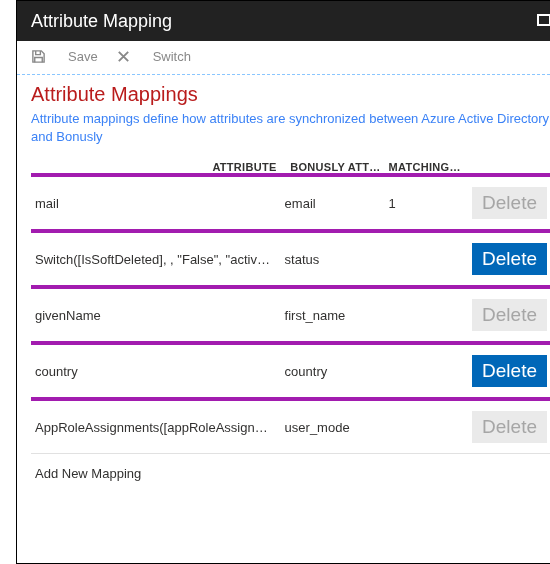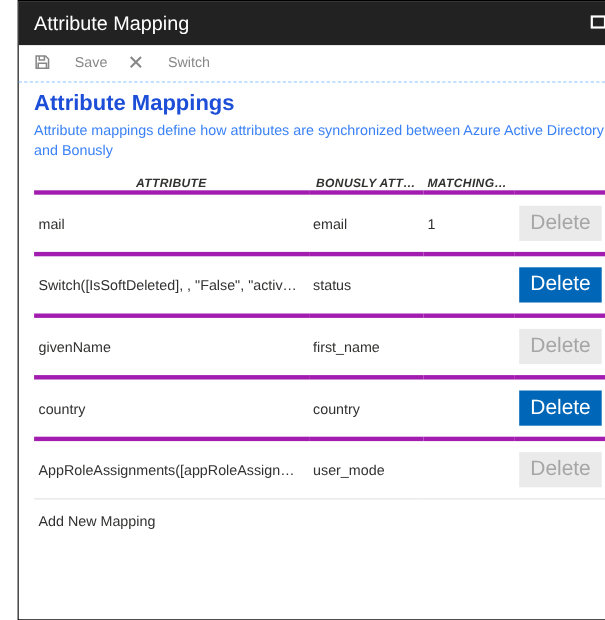--- a/index.html
+++ b/index.html
@@ -12,7 +12,7 @@
   .tool { display: inline-flex; align-items: center; gap: 22px; color: #888; cursor: pointer; font-size: 13px; text-align: right; }
   .tool svg { width: 15px; height: 15px; display: block; }
   .body { padding: 8px 14px 14px; flex: 1; overflow: hidden; }
-  .section-title { font-size: 20px; font-weight: 700; color: #1d4ed8; margin-bottom: 4px; }
+  .section-title { font-size: 20px; font-weight: 400; color: #b91c1c; margin-bottom: 4px; }
   .section-desc { font-size: 13px; color: #3b82f6; margin-bottom: 10px; line-height: 1.35; }
   table { width: 100%; border-collapse: collapse; table-layout: fixed; }
   th { text-align: center; font-size: 11px; font-weight: 600; letter-spacing: 0.3px; color: #323130; padding: 6px 4px 0; text-transform: uppercase; white-space: nowrap; overflow: hidden; text-overflow: ellipsis; font-style: italic; }

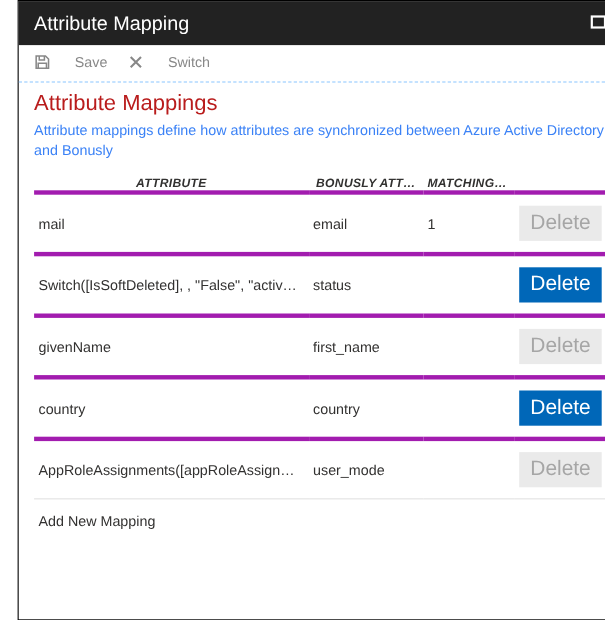--- a/index.html
+++ b/index.html
@@ -15,7 +15,7 @@
   .section-title { font-size: 20px; font-weight: 400; color: #b91c1c; margin-bottom: 4px; }
   .section-desc { font-size: 13px; color: #3b82f6; margin-bottom: 10px; line-height: 1.35; }
   table { width: 100%; border-collapse: collapse; table-layout: fixed; }
-  th { text-align: center; font-size: 11px; font-weight: 600; letter-spacing: 0.3px; color: #323130; padding: 6px 4px 0; text-transform: uppercase; white-space: nowrap; overflow: hidden; text-overflow: ellipsis; font-style: italic; }
+  th { text-align: right; font-size: 11px; font-weight: 600; letter-spacing: 0.3px; color: #323130; padding: 6px 4px 0; text-transform: uppercase; white-space: nowrap; overflow: hidden; text-overflow: ellipsis; }
   td { padding: 10px 4px; border-top: 4px solid #a21caf; font-size: 13px; vertical-align: middle; white-space: nowrap; overflow: hidden; text-overflow: ellipsis; }
   tr.last td { border-bottom: 1px solid #e1e1e1; }
   col.c-attr { width: 48%; }

